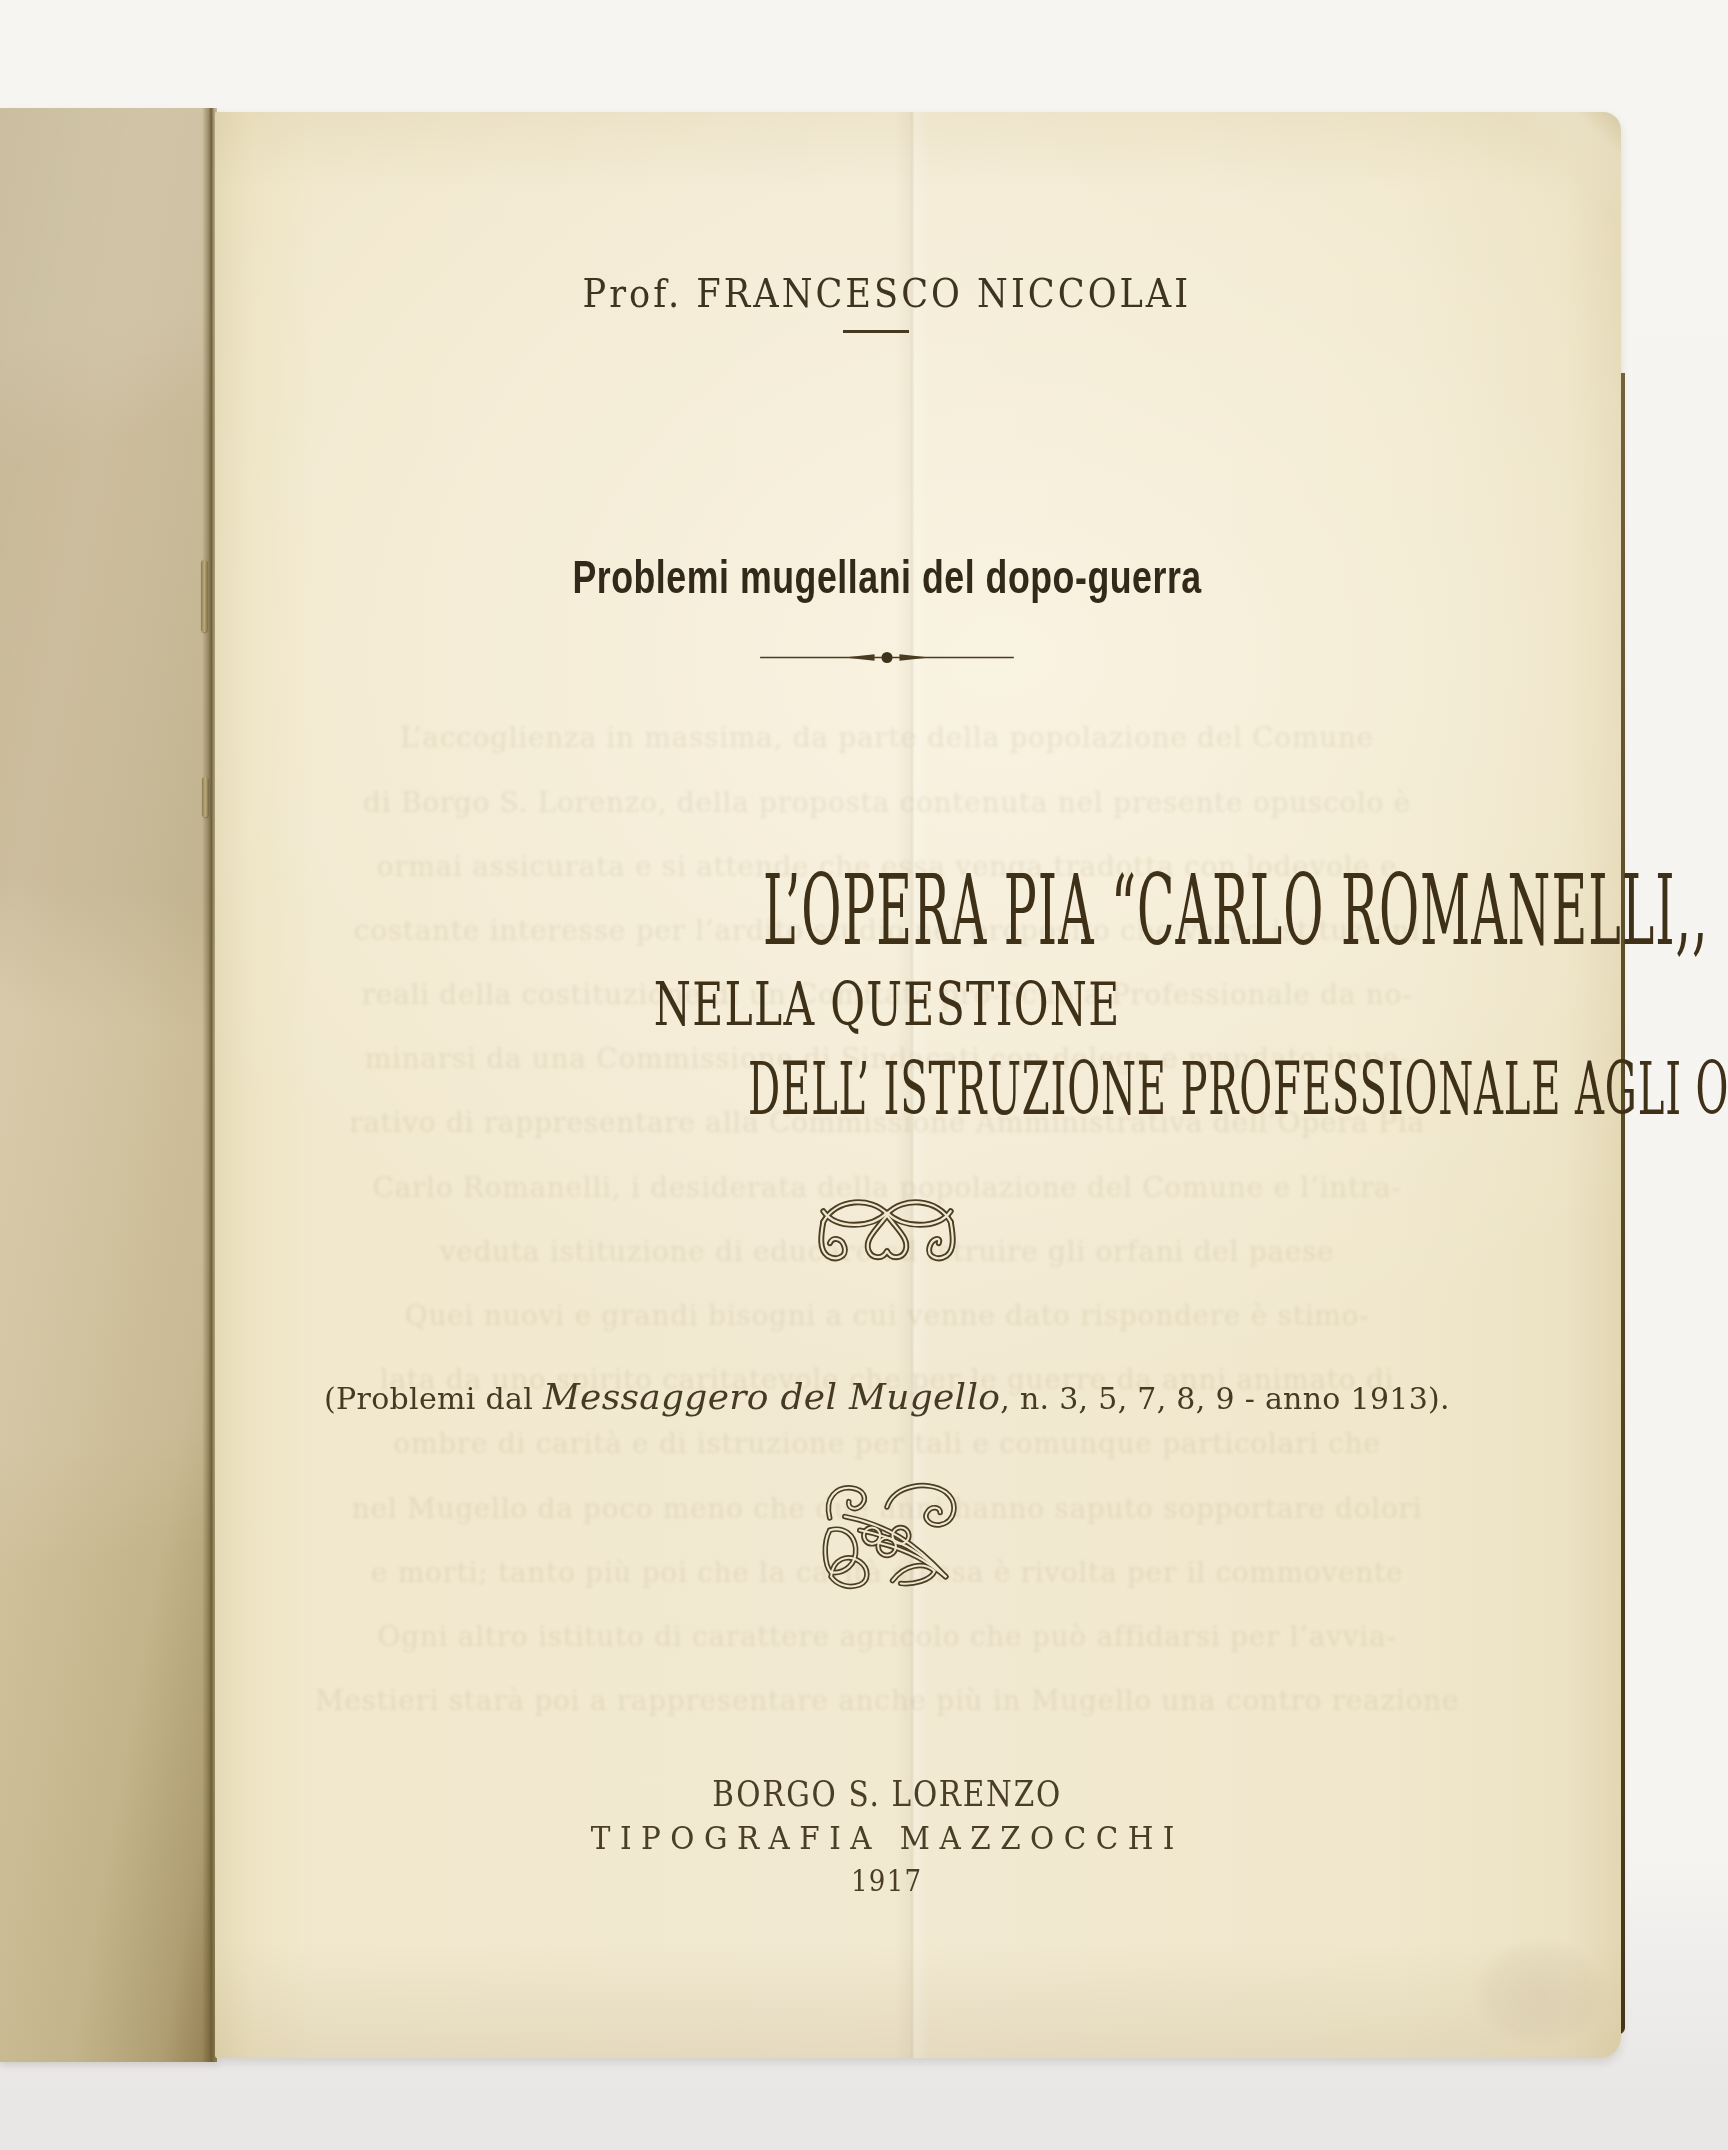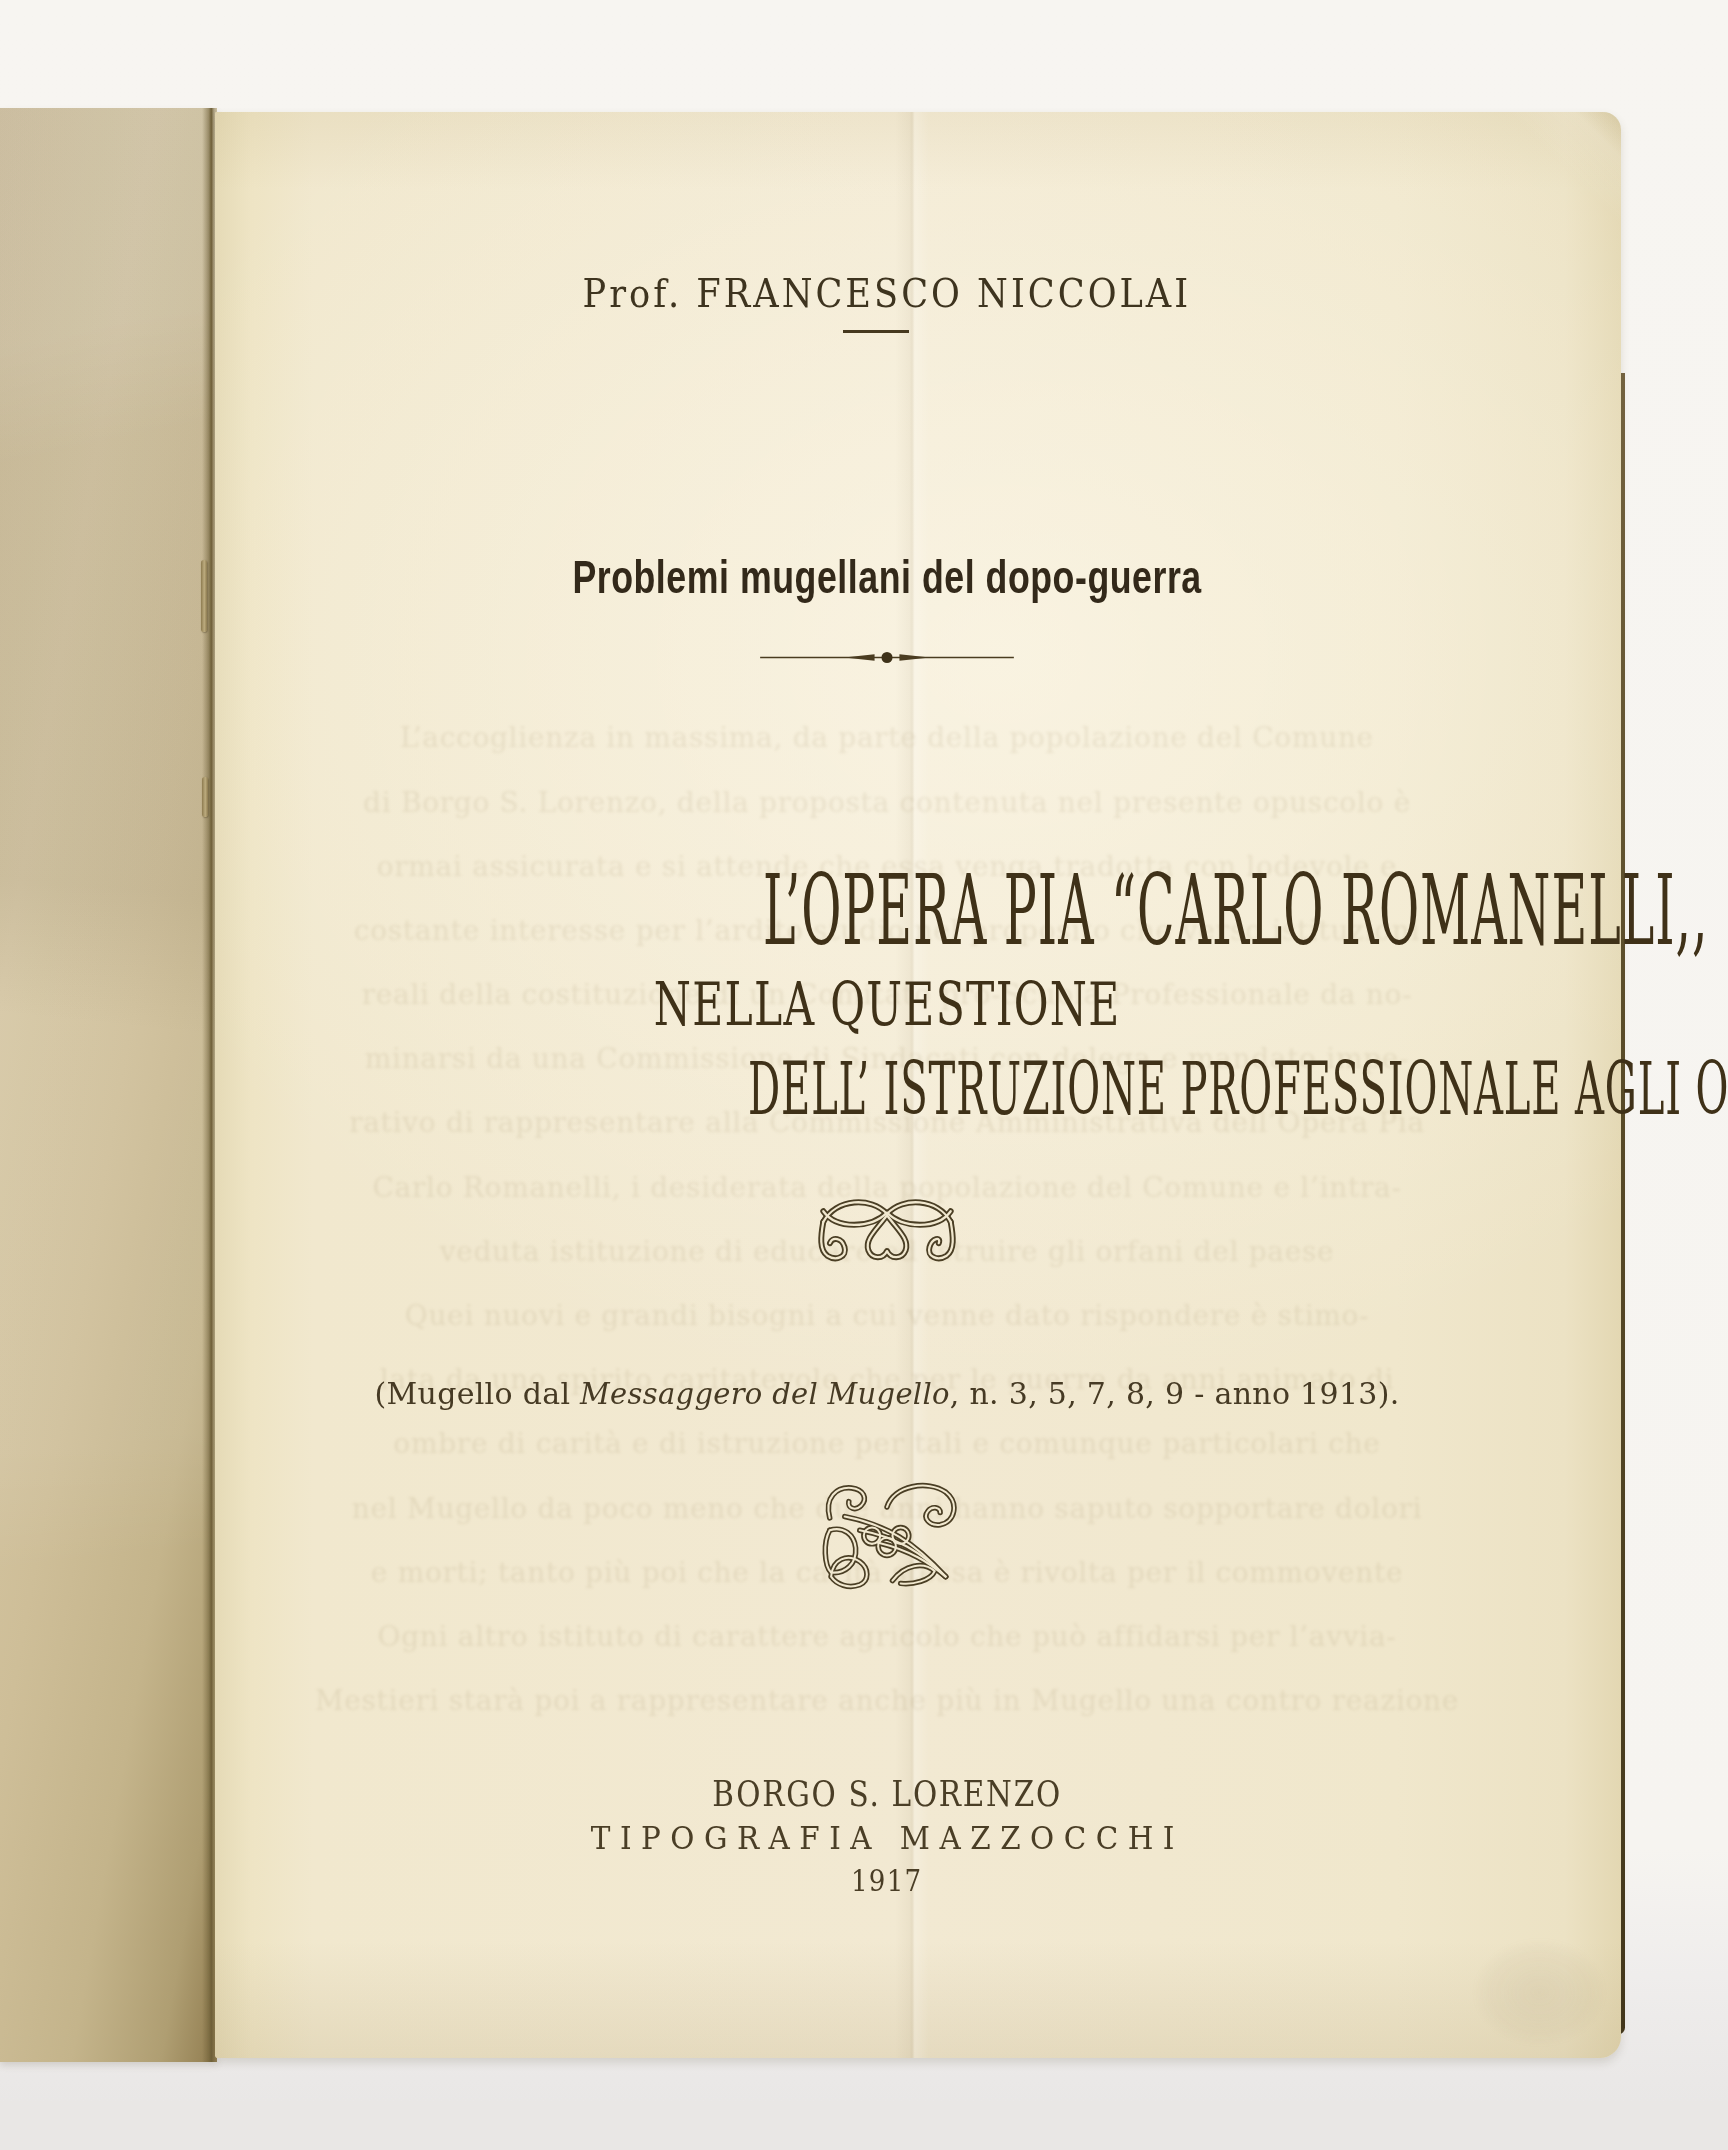--- a/index.html
+++ b/index.html
@@ -193,7 +193,7 @@
     </div>
 
     <div class="abs source-note">
-      <span>(Mugello dal </span><span class="periodical">Messaggero del Mugello</span><span>, n. 3, 5, 7, 8, 9 - anno 1913).</span>
+      <span>(Problemi dal </span><span class="periodical">Messaggero del Mugello</span><span>, n. 3, 5, 7, 8, 9 - anno 1913).</span>
     </div>
 
     <div class="abs ornament-lower">

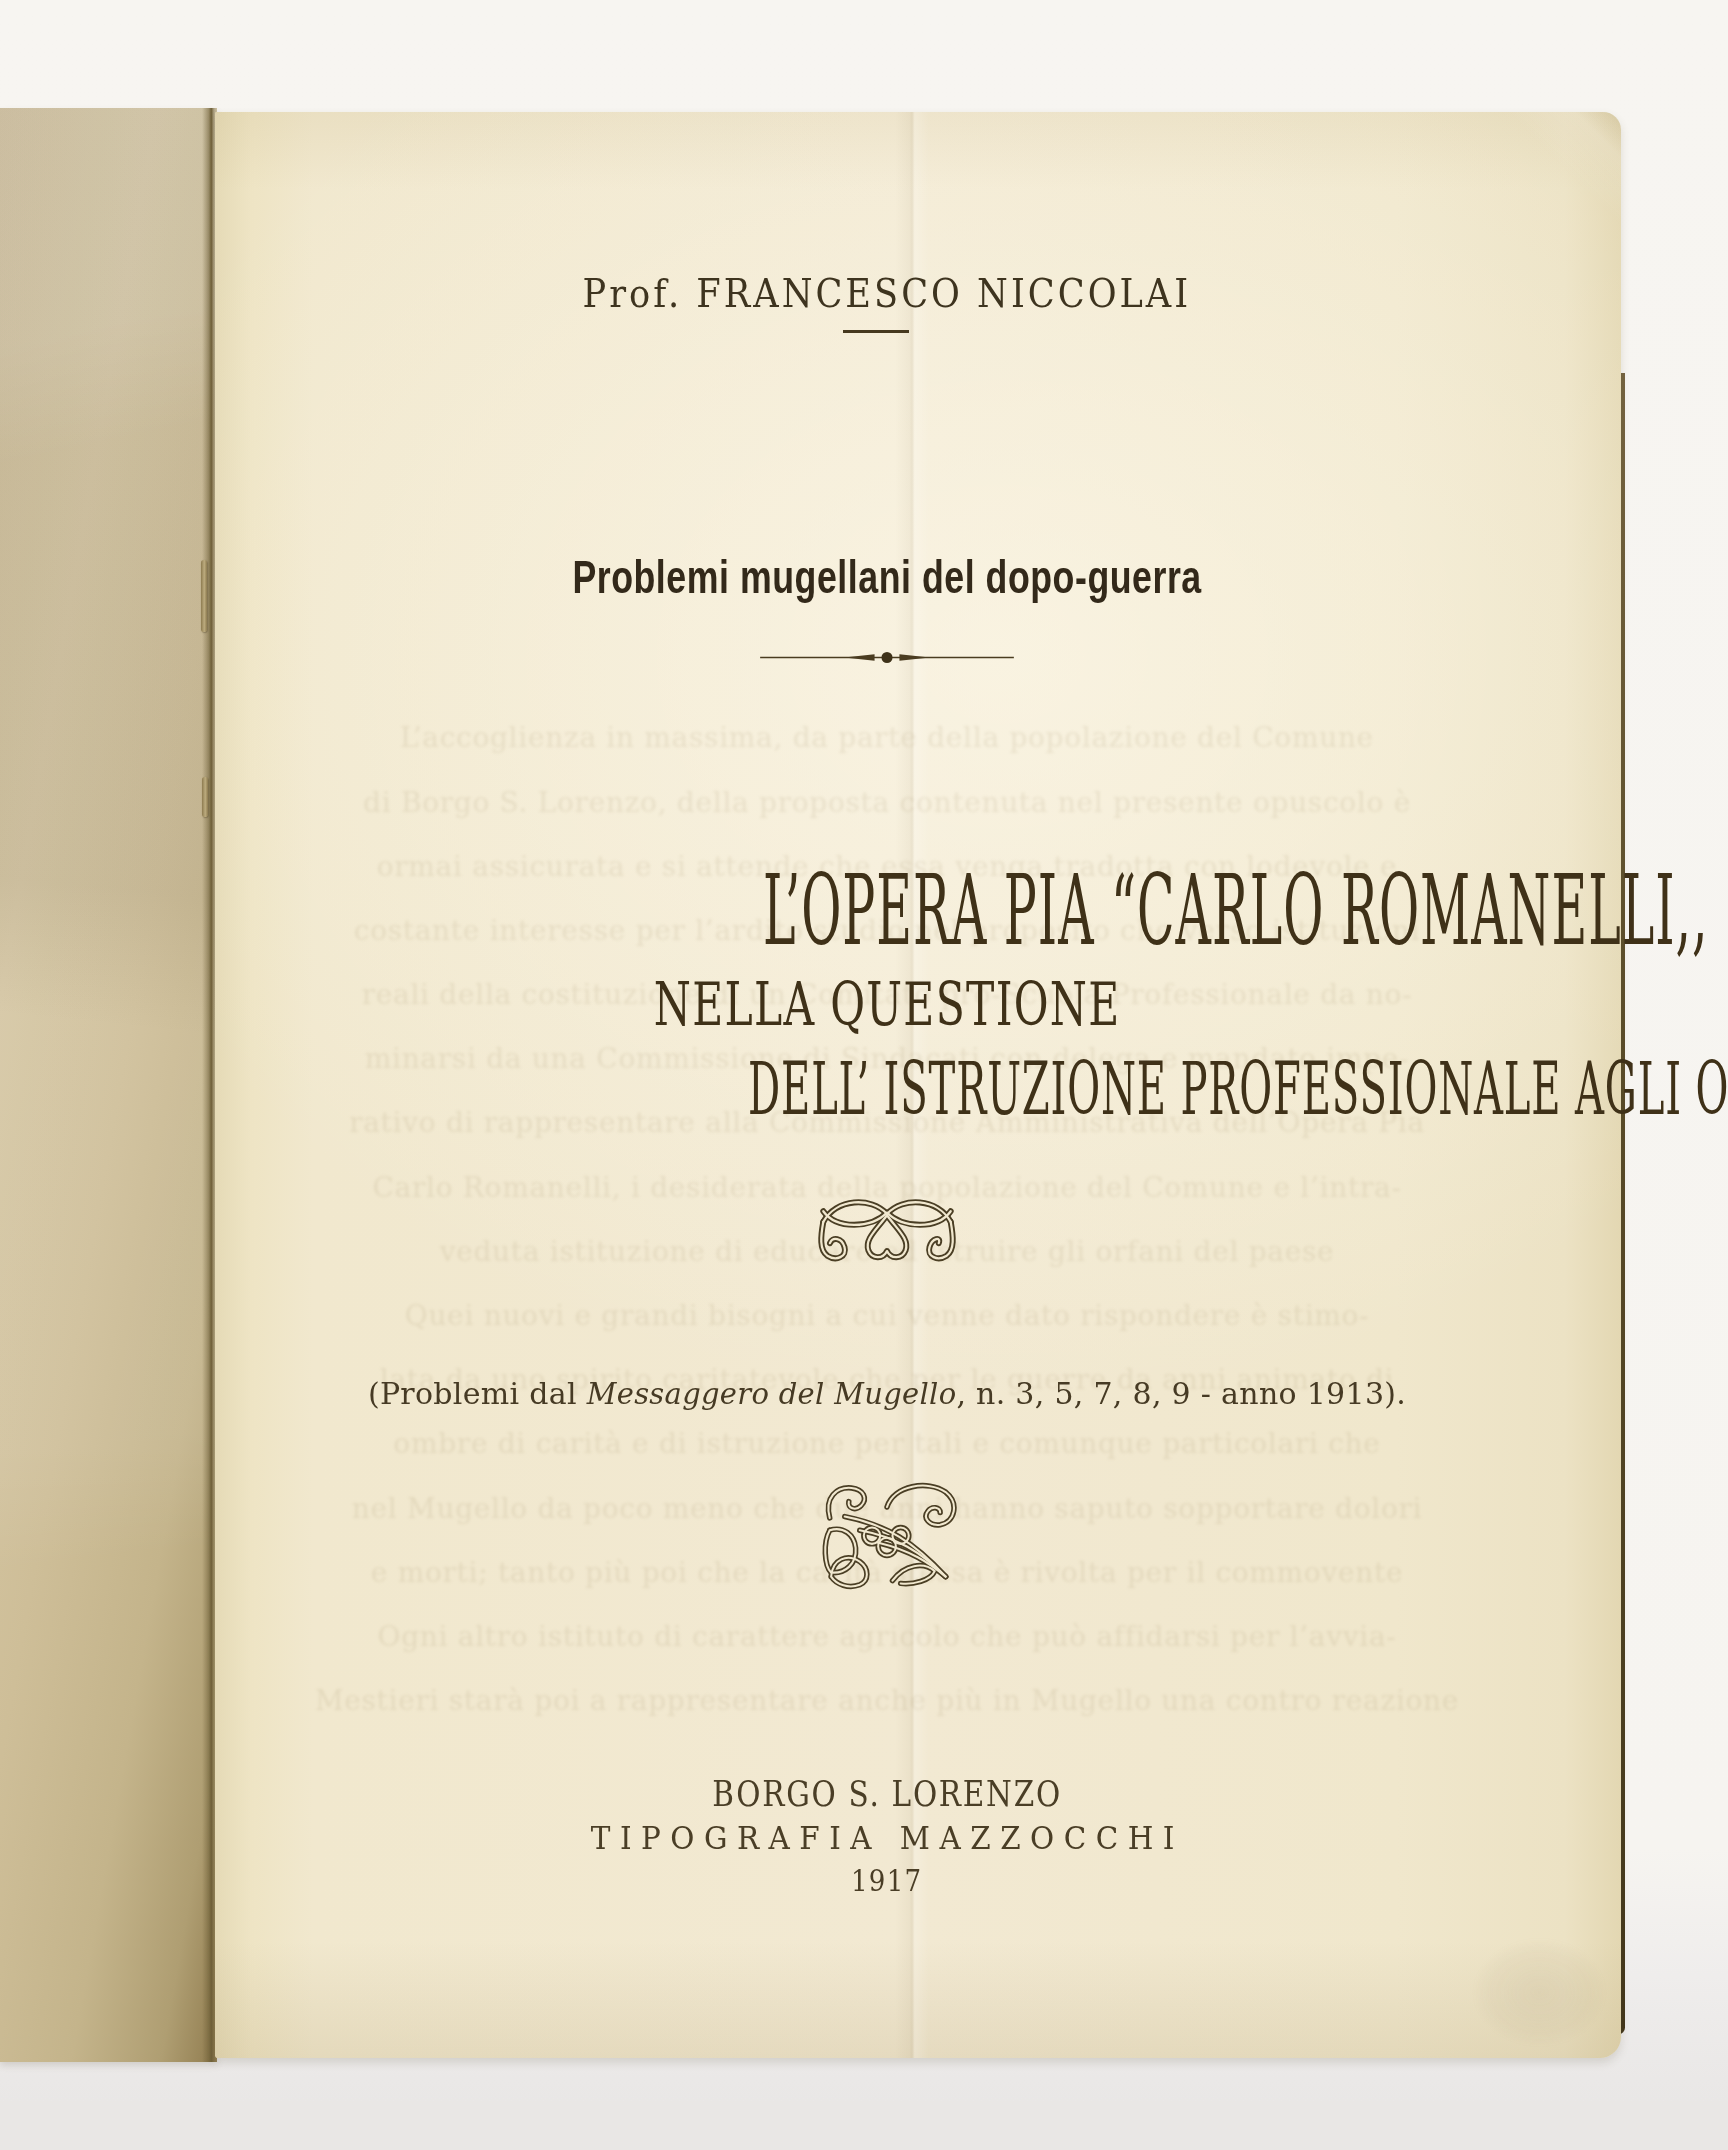--- a/index.html
+++ b/index.html
@@ -85,7 +85,7 @@
   .ornament-lower{top:1477px;}
 
   .source-note{top:1376px;font-size:30px;color:#463a24;letter-spacing:0.3px;}
-  .source-note .periodical{font-style:italic;font-size:29px;}
+  .source-note .periodical{font-style:italic;font-size:36px;}
 
   .imprint-city{top:1773px;font-size:36px;color:#4a3e26;}
   .imprint-city .condense{transform:scaleX(.82);letter-spacing:2.1px;}

